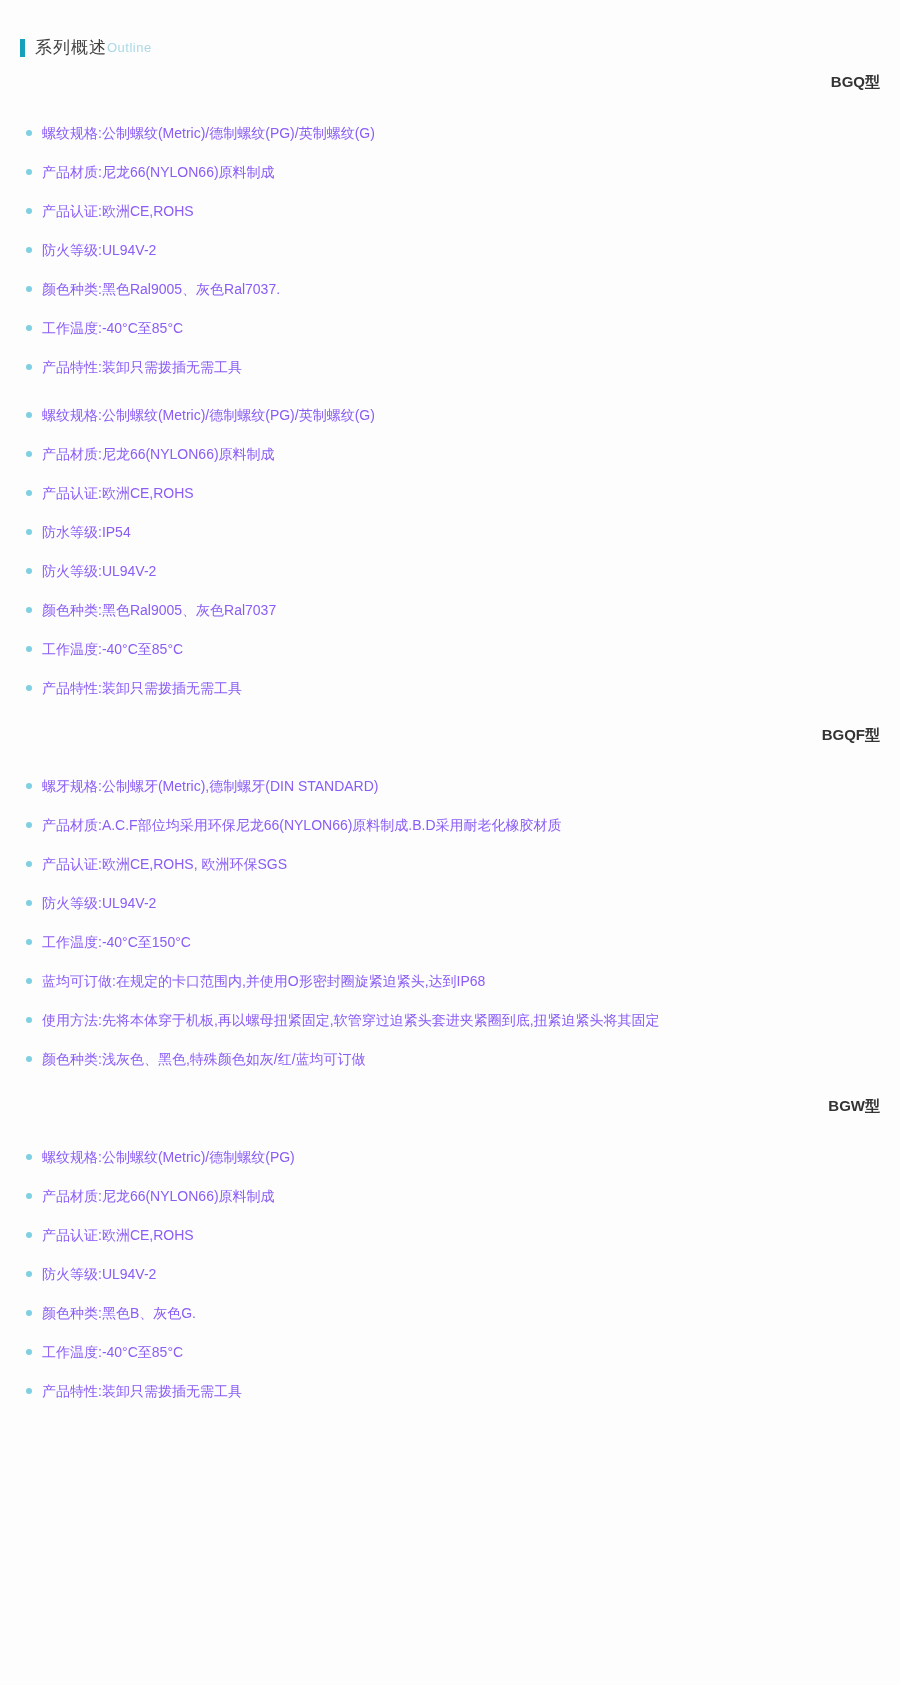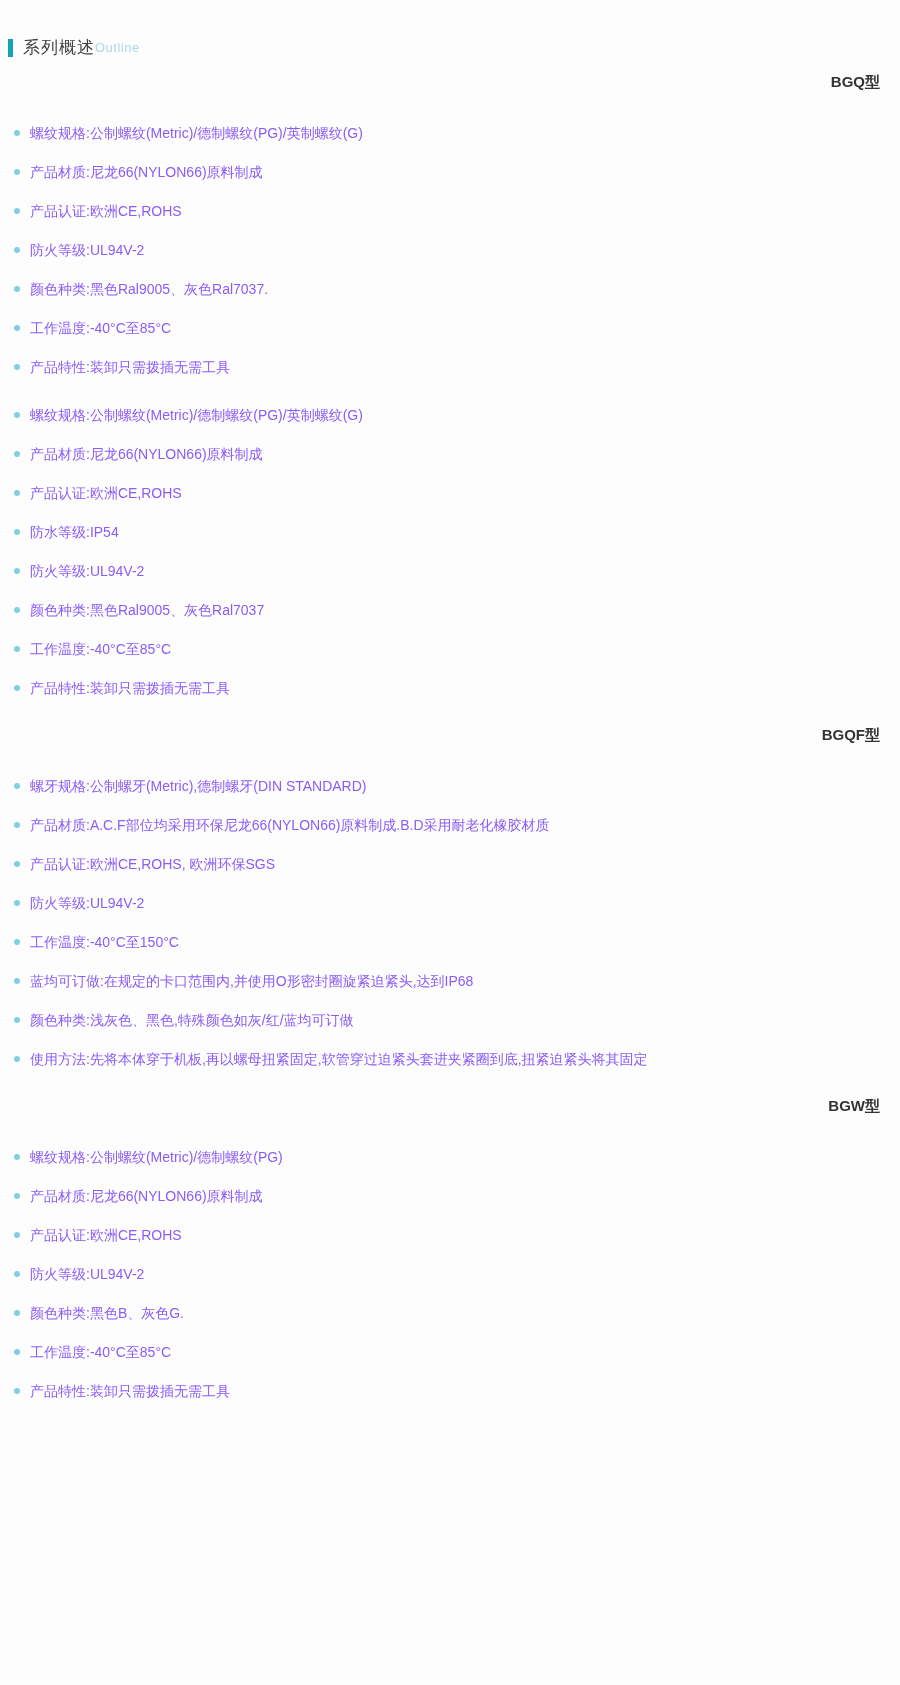--- a/index.html
+++ b/index.html
@@ -13,7 +13,7 @@
     min-height: 1685px;
     background: #fdfdfd;
     box-sizing: border-box;
-    padding: 36px 20px 30px 8px;
+    padding: 36px 20px 30px 20px;
   }
   .page-header {
     display: flex;

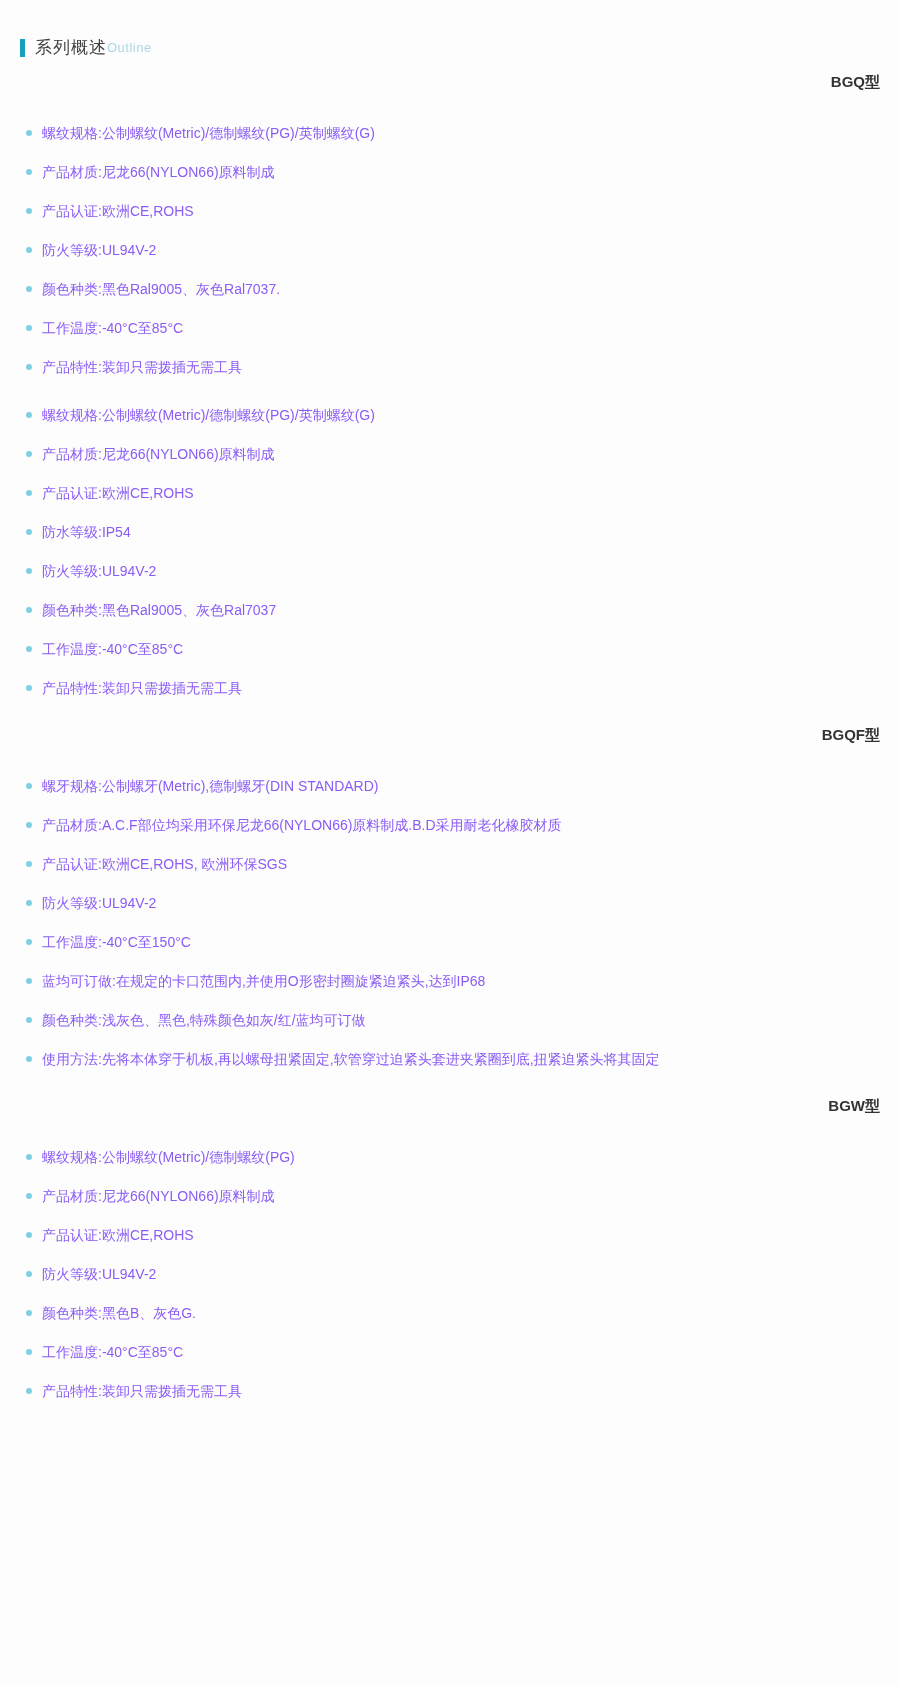--- a/index.html
+++ b/index.html
@@ -112,8 +112,8 @@
     <li><span class="dot"></span><span>防火等级:UL94V-2</span></li>
     <li><span class="dot"></span><span>工作温度:-40°C至150°C</span></li>
     <li><span class="dot"></span><span>蓝均可订做:在规定的卡口范围内,并使用O形密封圈旋紧迫紧头,达到IP68</span></li>
+    <li><span class="dot"></span><span>使用方法:先将本体穿于机板,再以螺母扭紧固定,软管穿过迫紧头套进夹紧圈到底,扭紧迫紧头将其固定</span></li>
     <li><span class="dot"></span><span>颜色种类:浅灰色、黑色,特殊颜色如灰/红/蓝均可订做</span></li>
-    <li><span class="dot"></span><span>使用方法:先将本体穿于机板,再以螺母扭紧固定,软管穿过迫紧头套进夹紧圈到底,扭紧迫紧头将其固定</span></li>
   </ul>
 
   <h3 class="section-heading">BGW型</h3>

